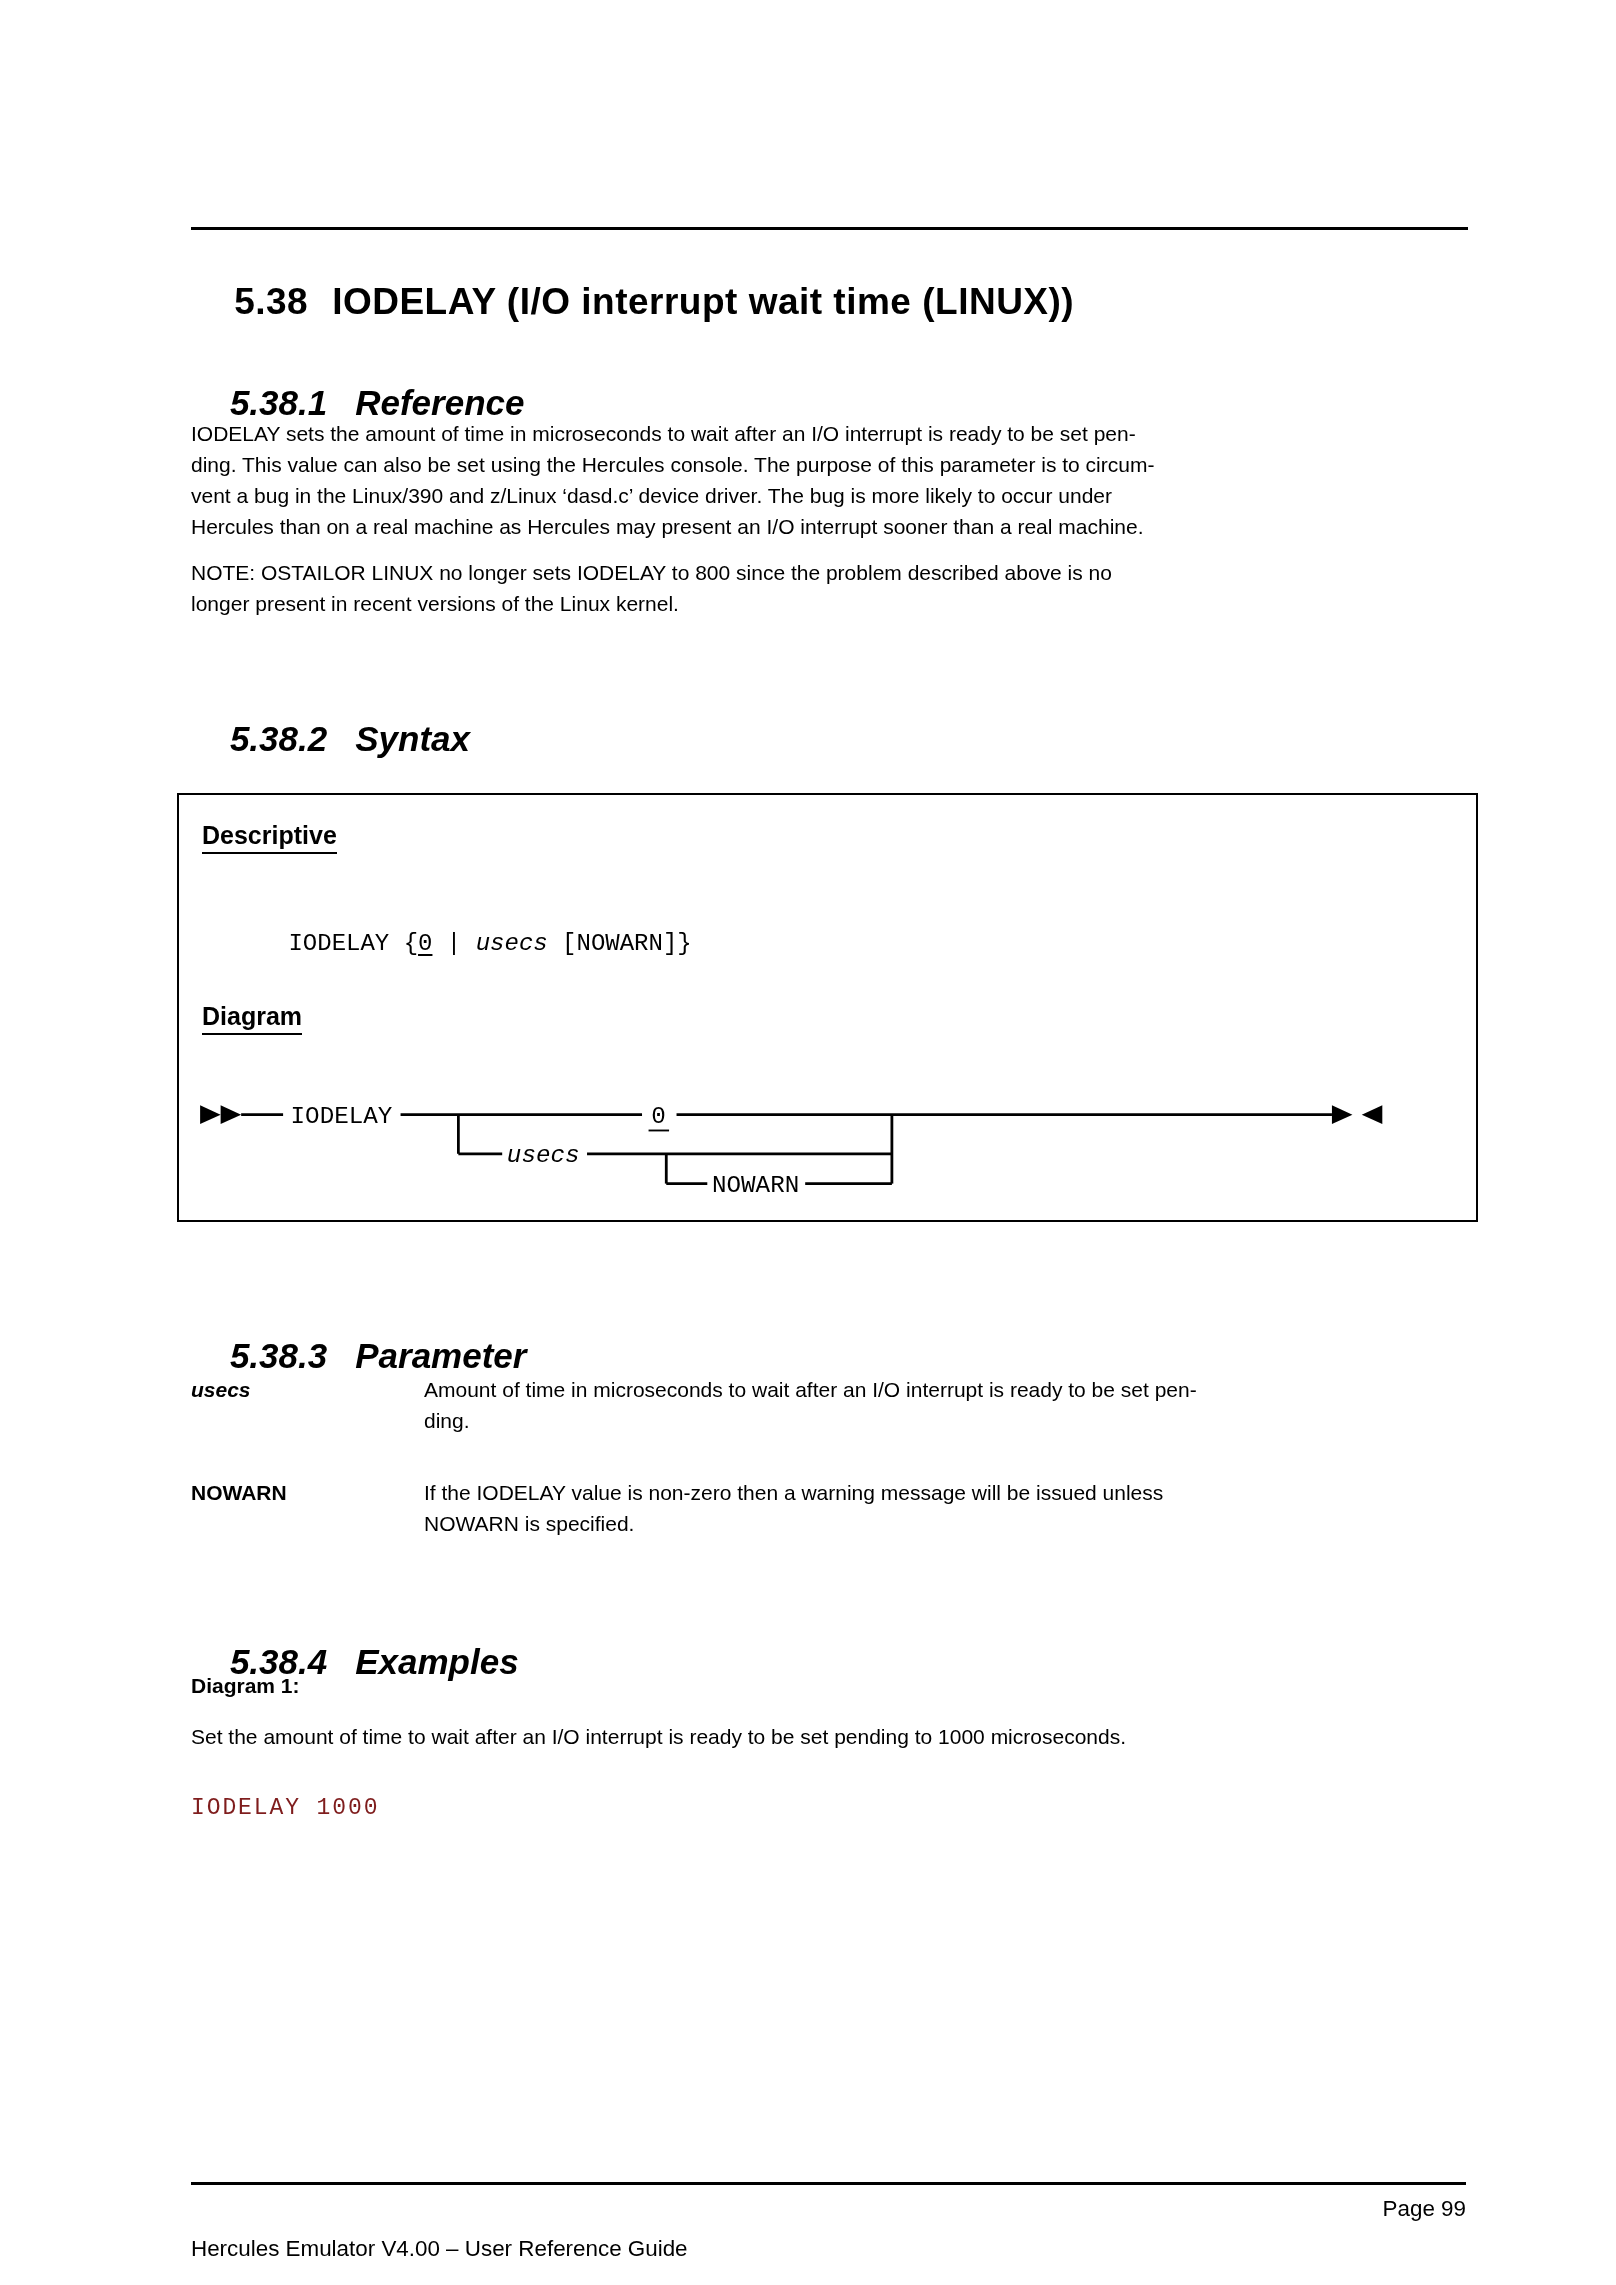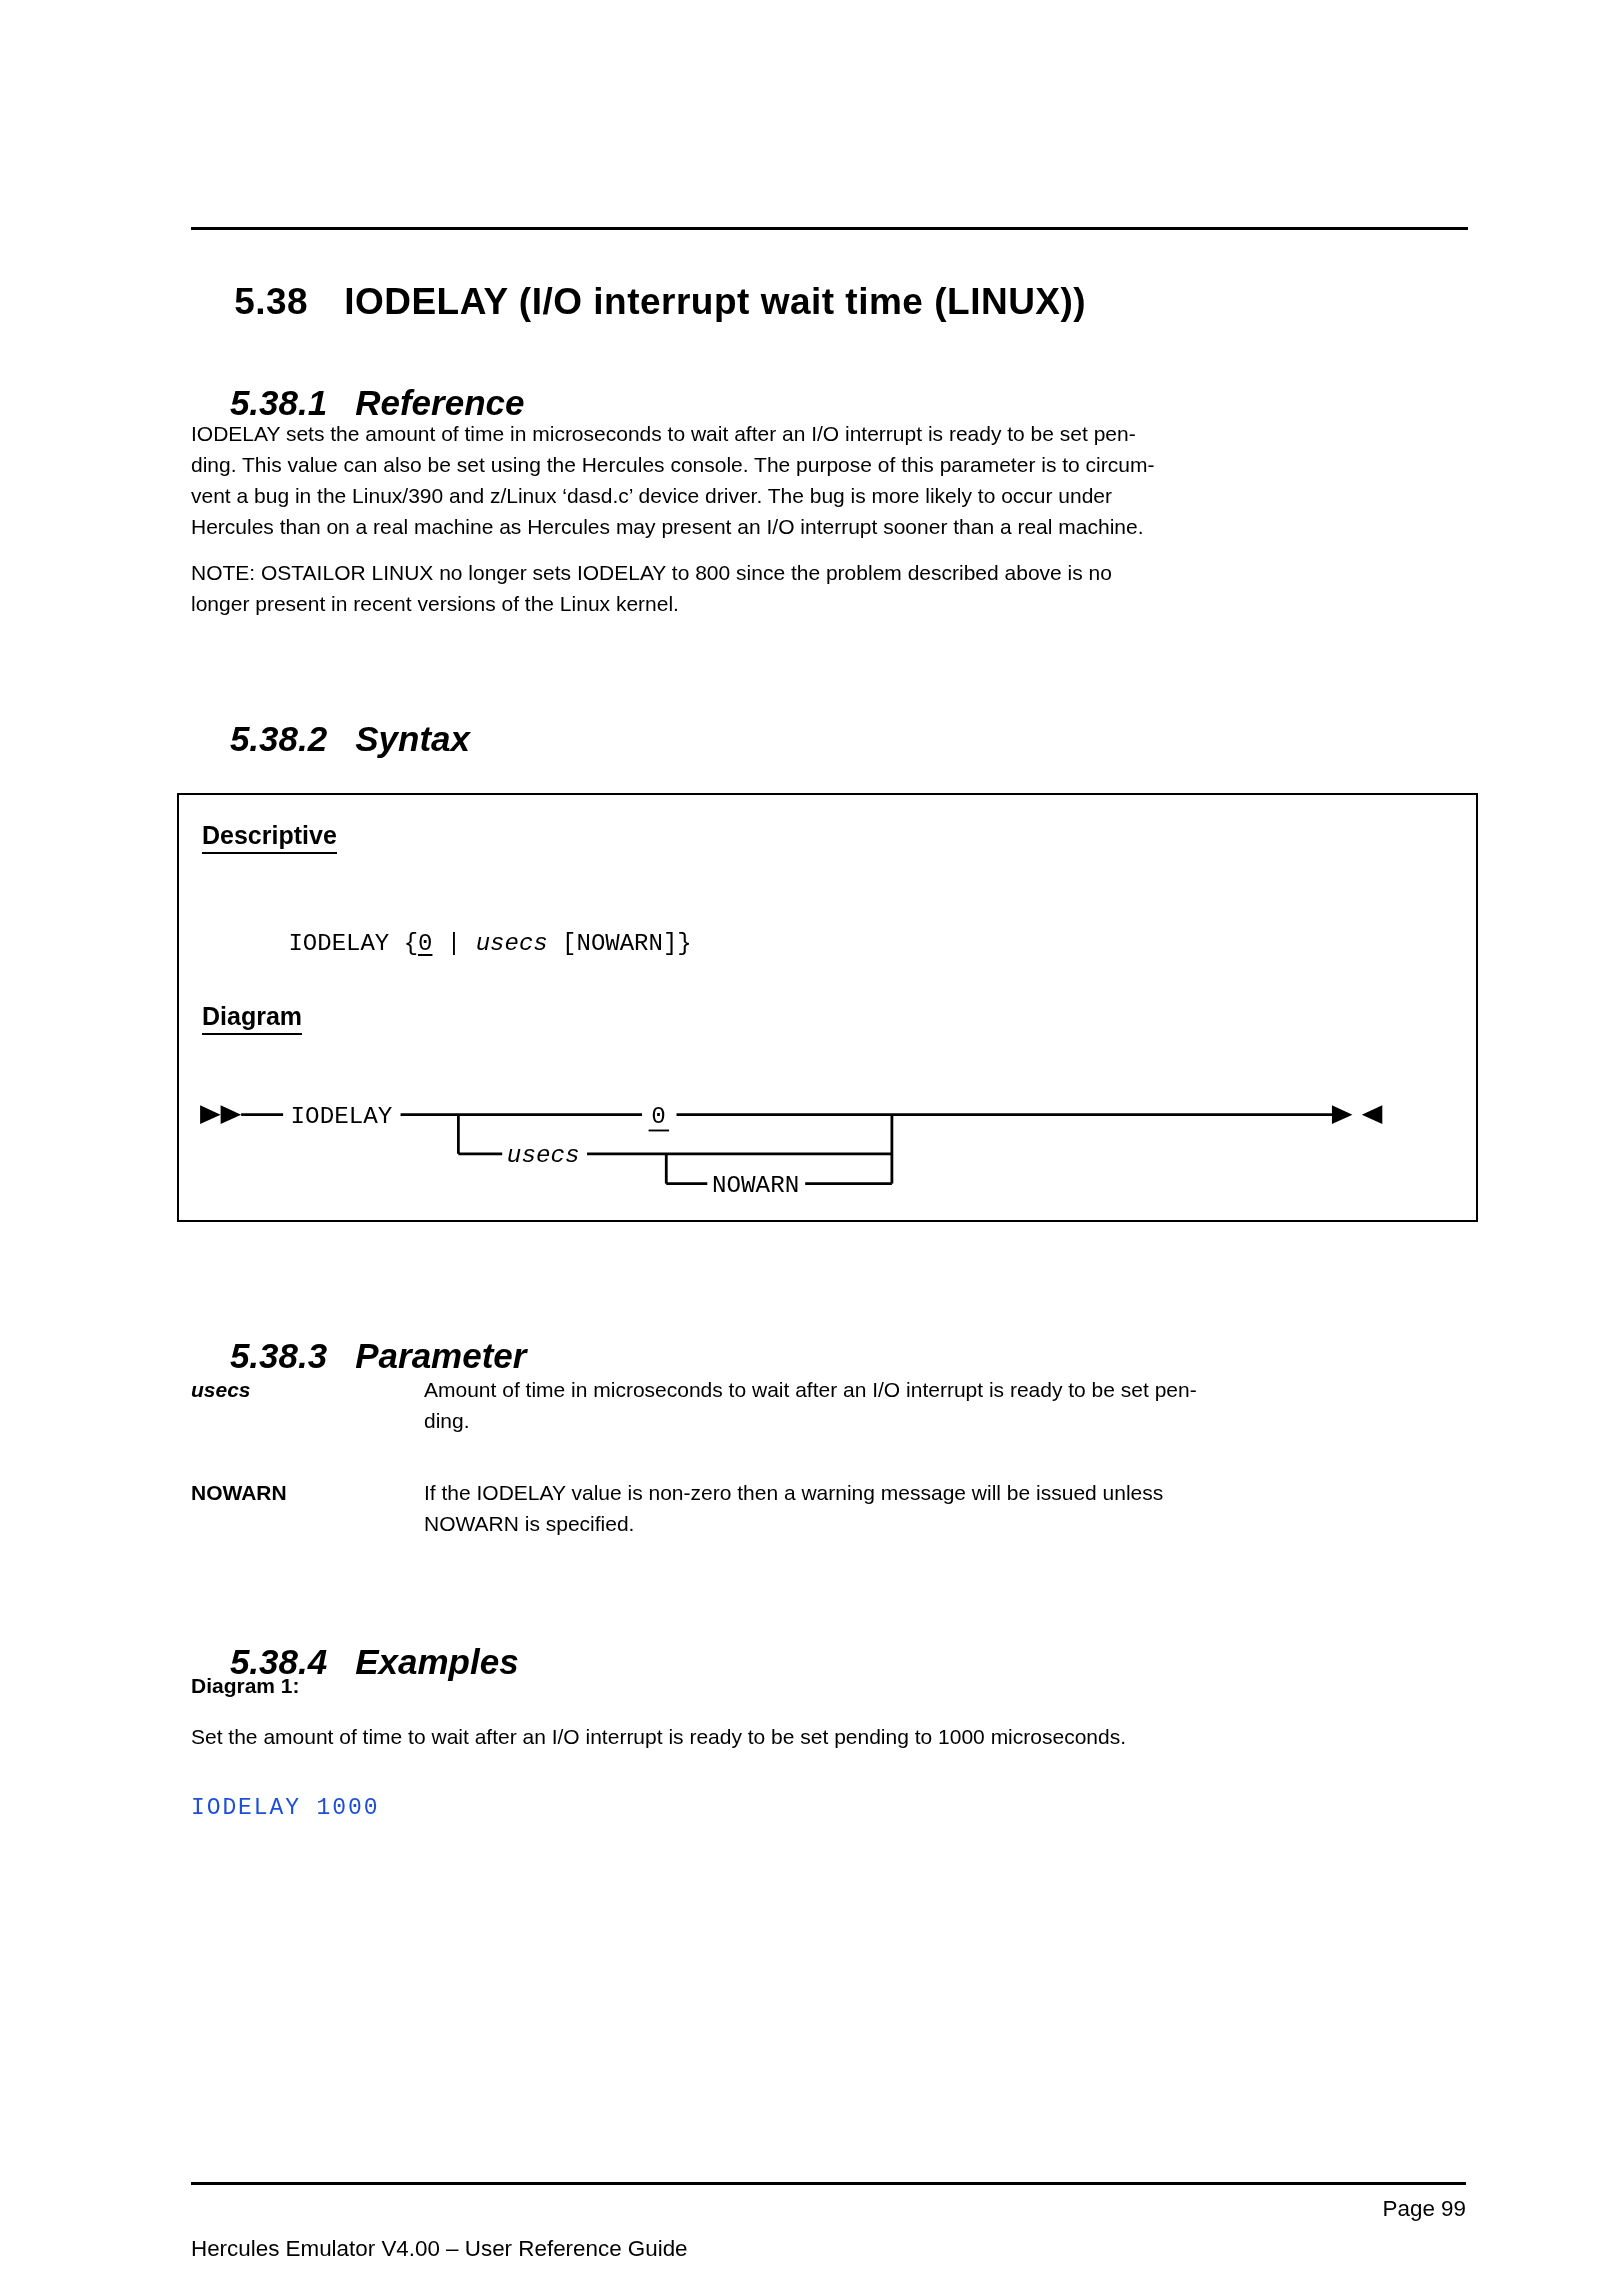--- a/index.html
+++ b/index.html
@@ -19,7 +19,7 @@
     white-space: pre;
     letter-spacing: 0.5px;
   }
-  .h1 .num { margin-right: 36px; }
+  .h1 .num { margin-right: 24px; }
   .h2 {
     font-size: 35px;
     font-weight: bold;

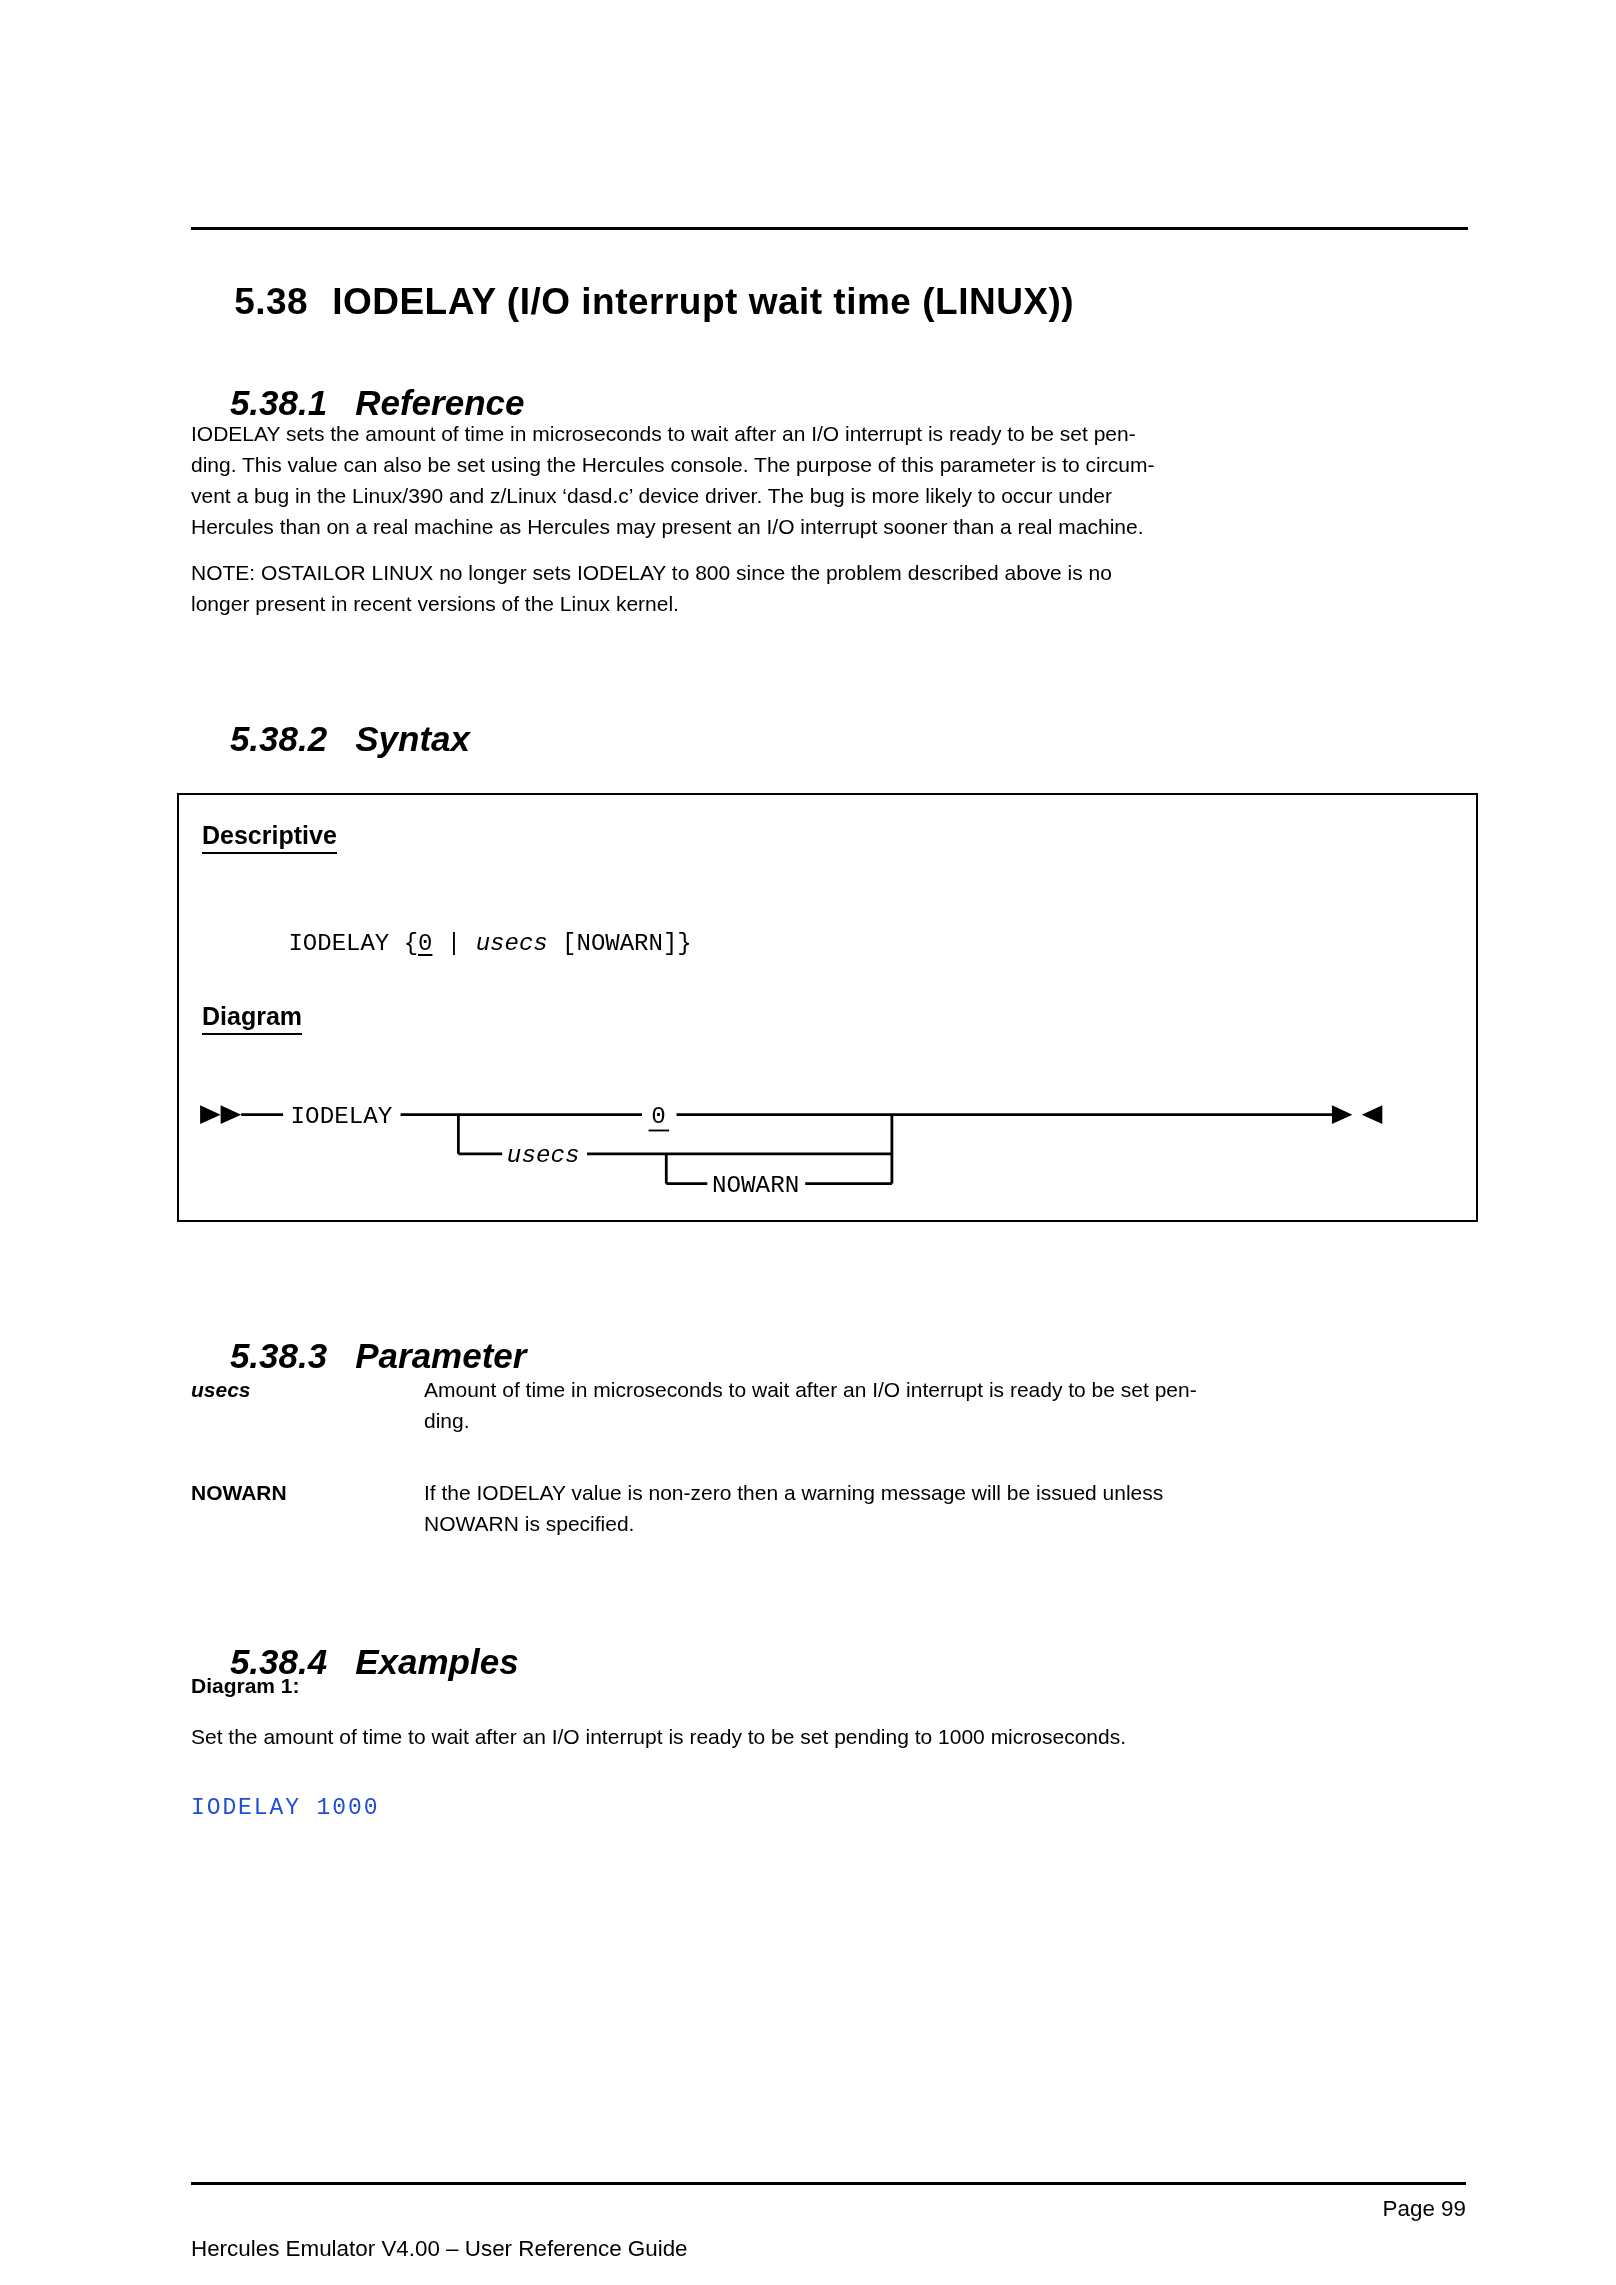--- a/index.html
+++ b/index.html
@@ -51,7 +51,7 @@
   .code-line { font-size: 24px; }
   .code-line .zero { text-decoration: underline; text-underline-offset: 3.7px; }
   .code-line .it { font-style: italic; }
-  .example-code { font-size: 23px; letter-spacing: 1.9px; color: #1d4ed8; }
+  .example-code { font-size: 23px; letter-spacing: 1.9px; color: #7f1d1d; }
   .footer-text { font-size: 22.4px; }
   svg text {
     font-family: "Liberation Mono", "DejaVu Sans Mono", monospace;

